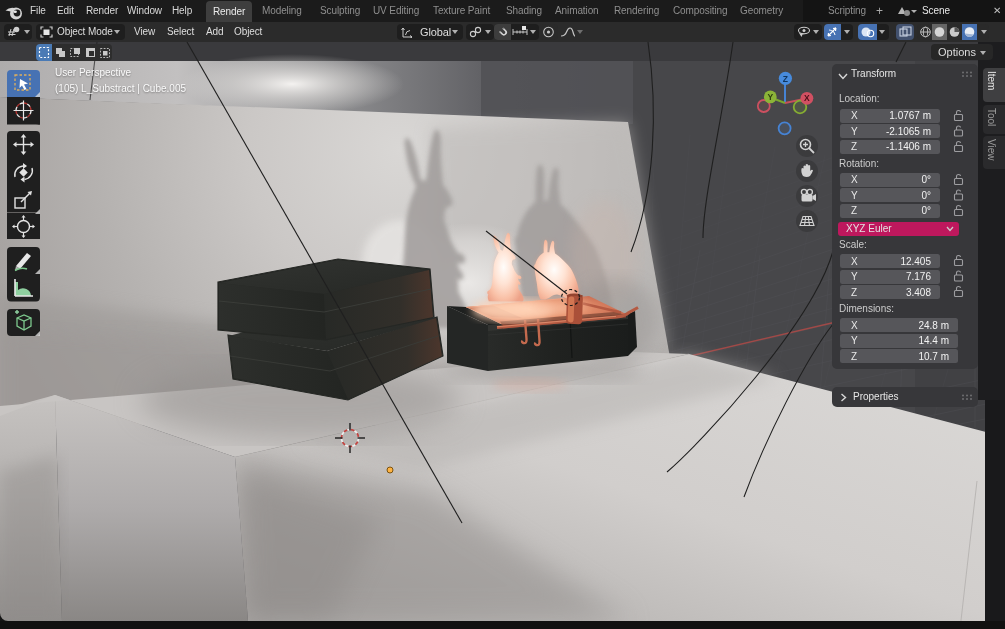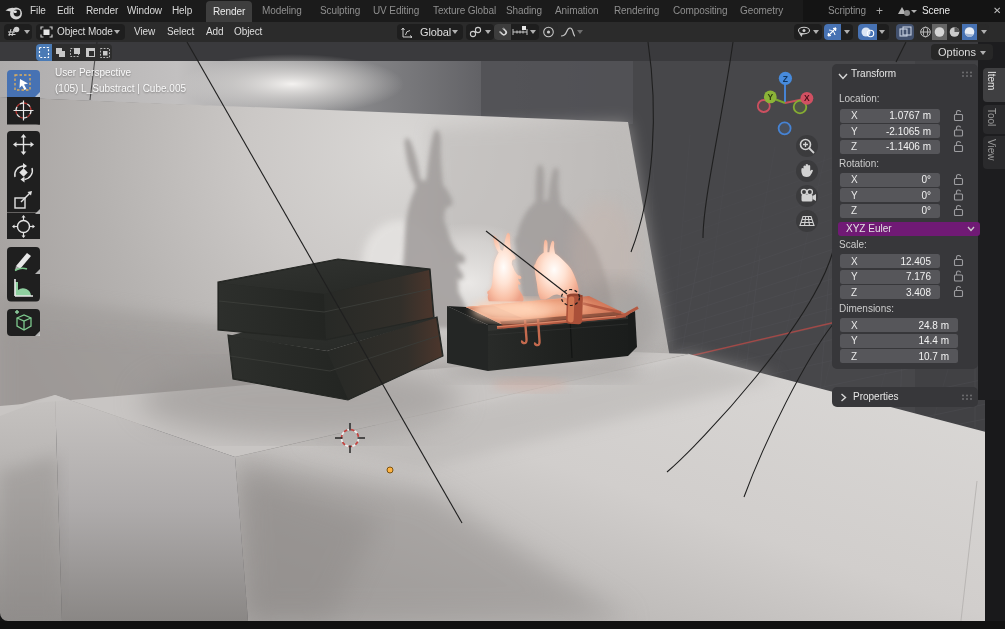--- a/index.html
+++ b/index.html
@@ -305,7 +305,7 @@
   <span class="tab" style="left:262px">Modeling</span>
   <span class="tab" style="left:320px">Sculpting</span>
   <span class="tab" style="left:373px">UV Editing</span>
-  <span class="tab" style="left:433px">Texture Global</span>
+  <span class="tab" style="left:433px">Texture Paint</span>
   <span class="tab" style="left:506px">Shading</span>
   <span class="tab" style="left:555px">Animation</span>
   <span class="tab" style="left:614px">Rendering</span>

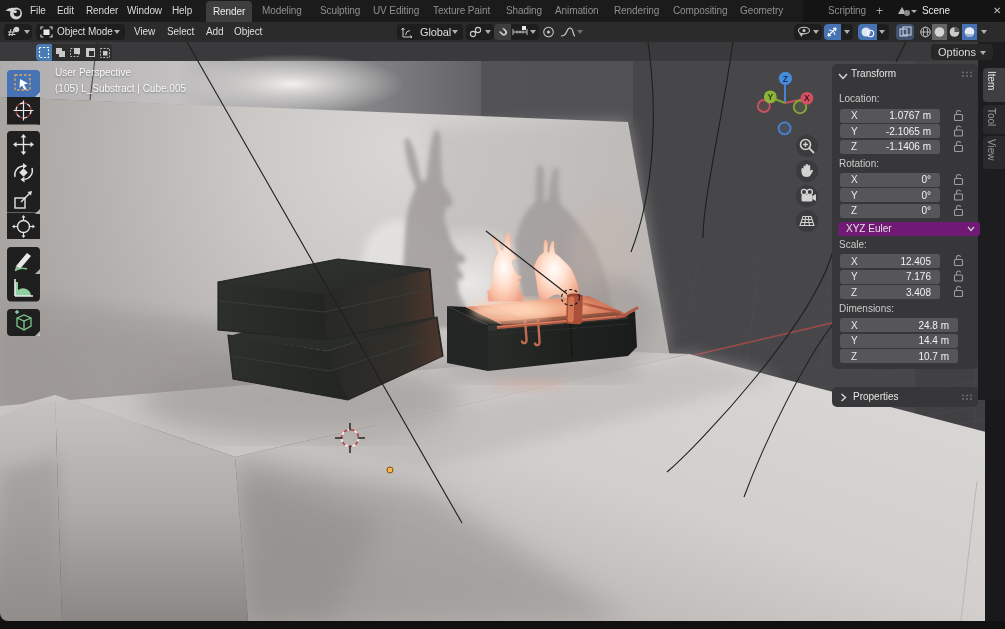--- a/index.html
+++ b/index.html
@@ -604,7 +604,7 @@
       <i>Z</i>
       <b>0°</b>
     </div>
-  <div class="abs" style="left:6px;top:157.5px;width:142px;height:14.5px;background:#701a75;border-radius:3px;">
+  <div class="abs" style="left:6px;top:157.5px;width:121px;height:14.5px;background:#be185d;border-radius:3px;">
     <span style="position:absolute;left:8px;top:1.5px;color:#e2e2e2;font-size:10px">XYZ Euler</span>
     <svg style="position:absolute;right:5px;top:4.5px" width="8" height="6" viewBox="0 0 8 6">
         <path d="M 1 1 L 4 4.5 L 7 1" stroke="#cccccc" stroke-width="1.3" fill="none"></path>

